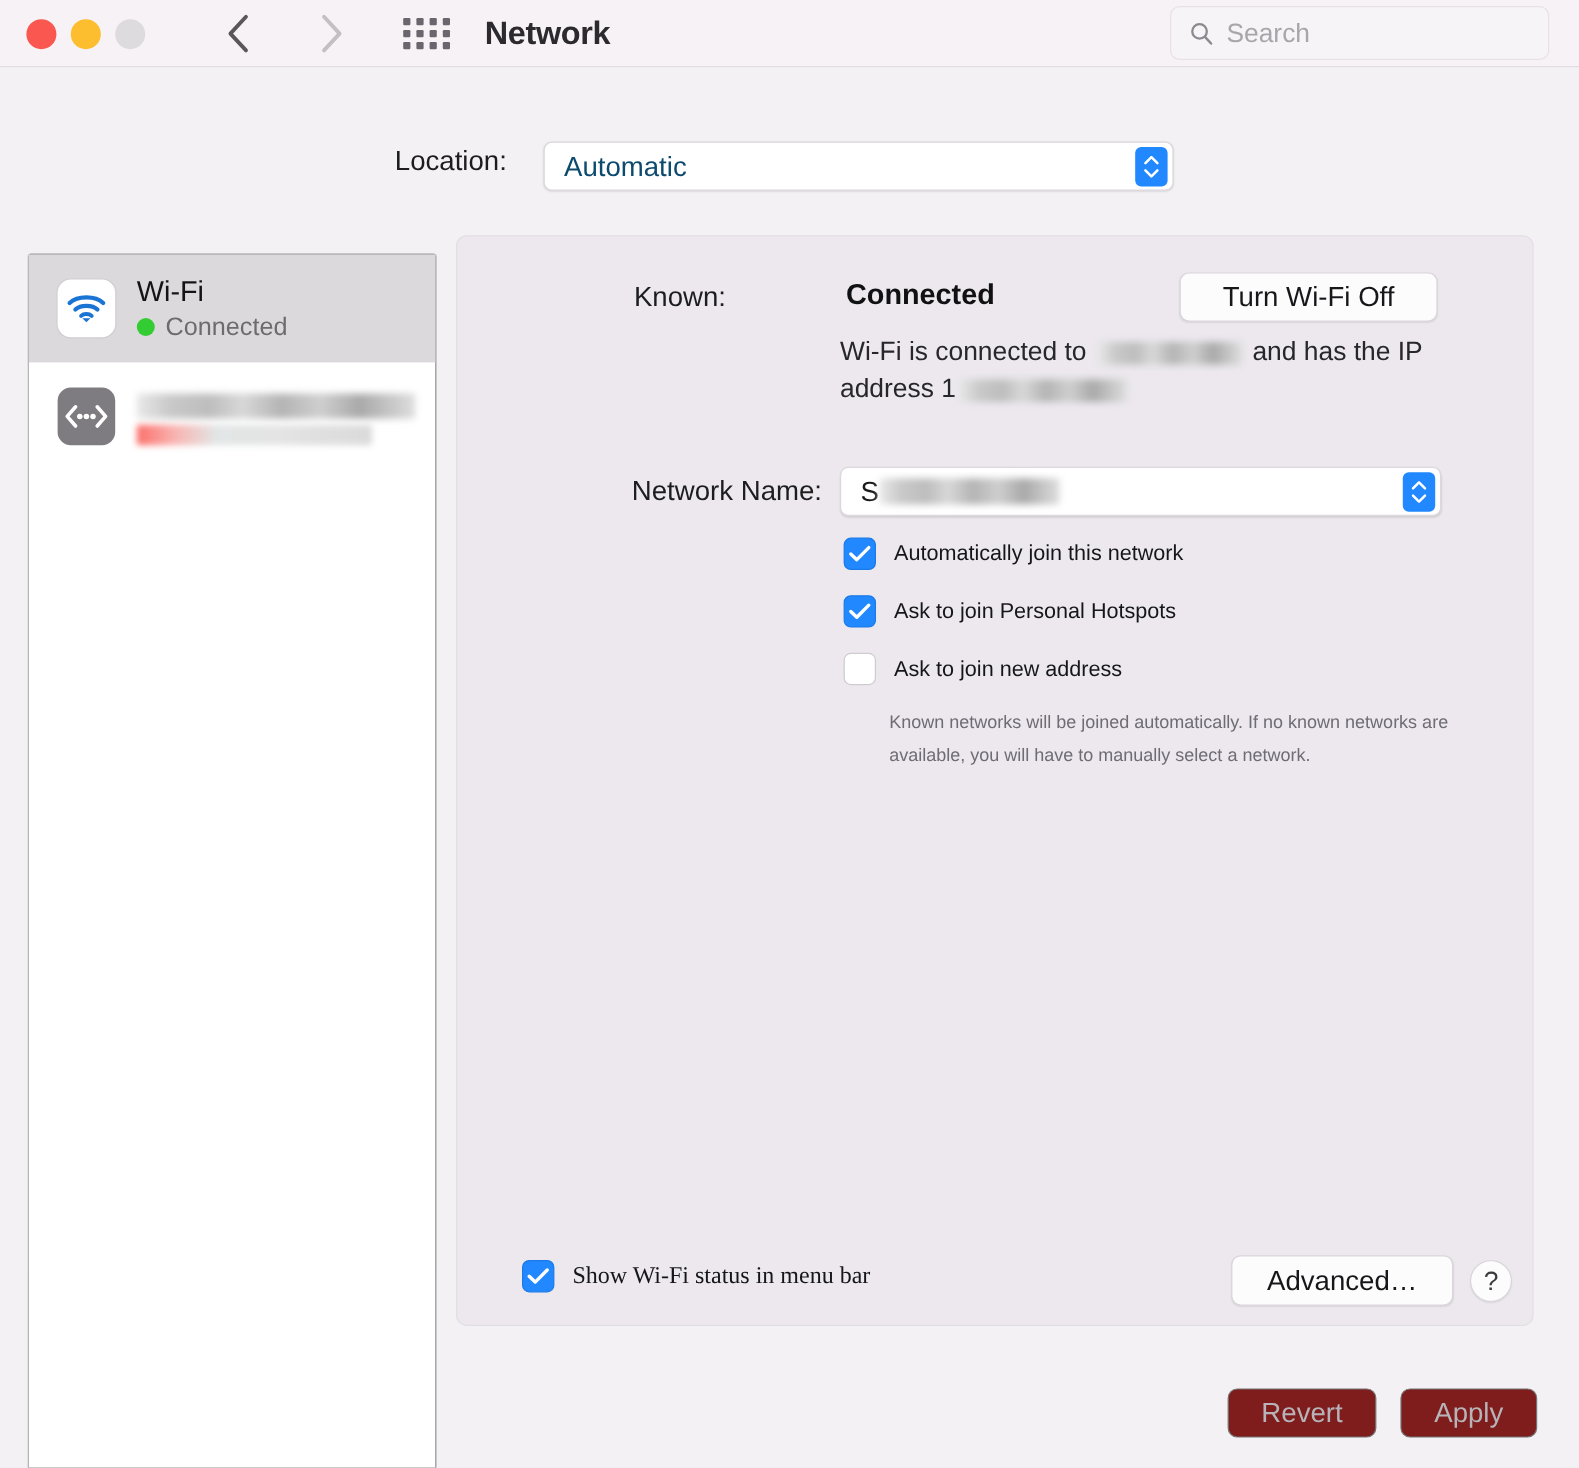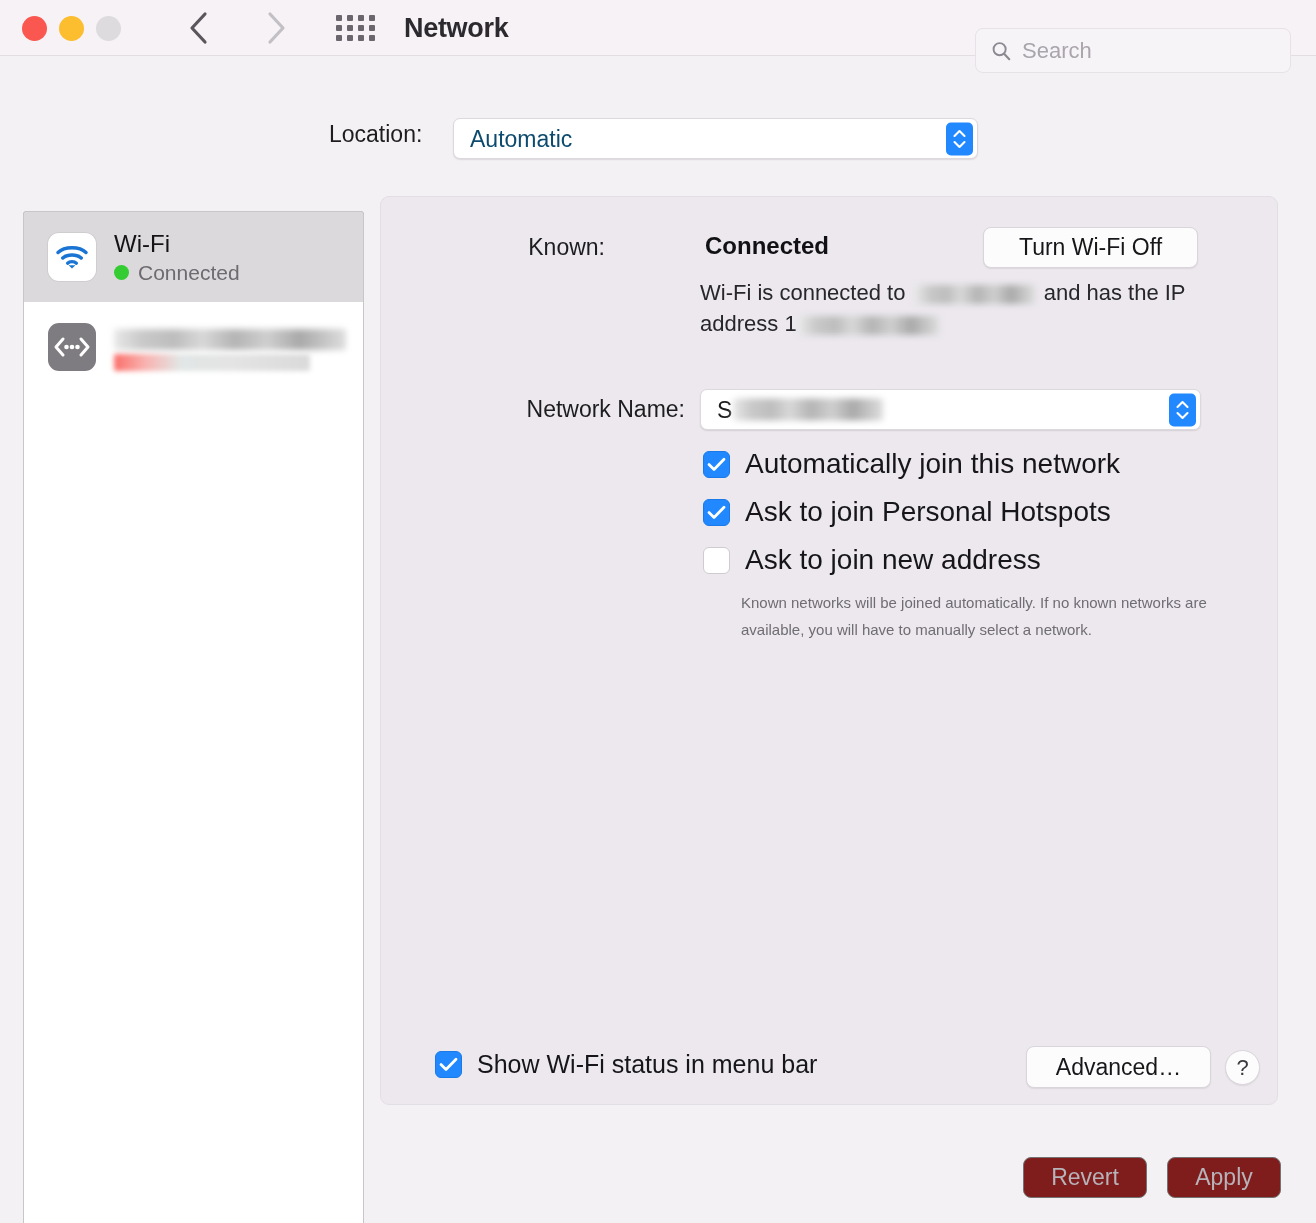--- a/index.html
+++ b/index.html
@@ -89,7 +89,6 @@
     box-sizing: border-box;
     display: flex;
     align-items: center;
-    margin-top: 23px;
   }
   .search-ico {
     margin-left: 14px;

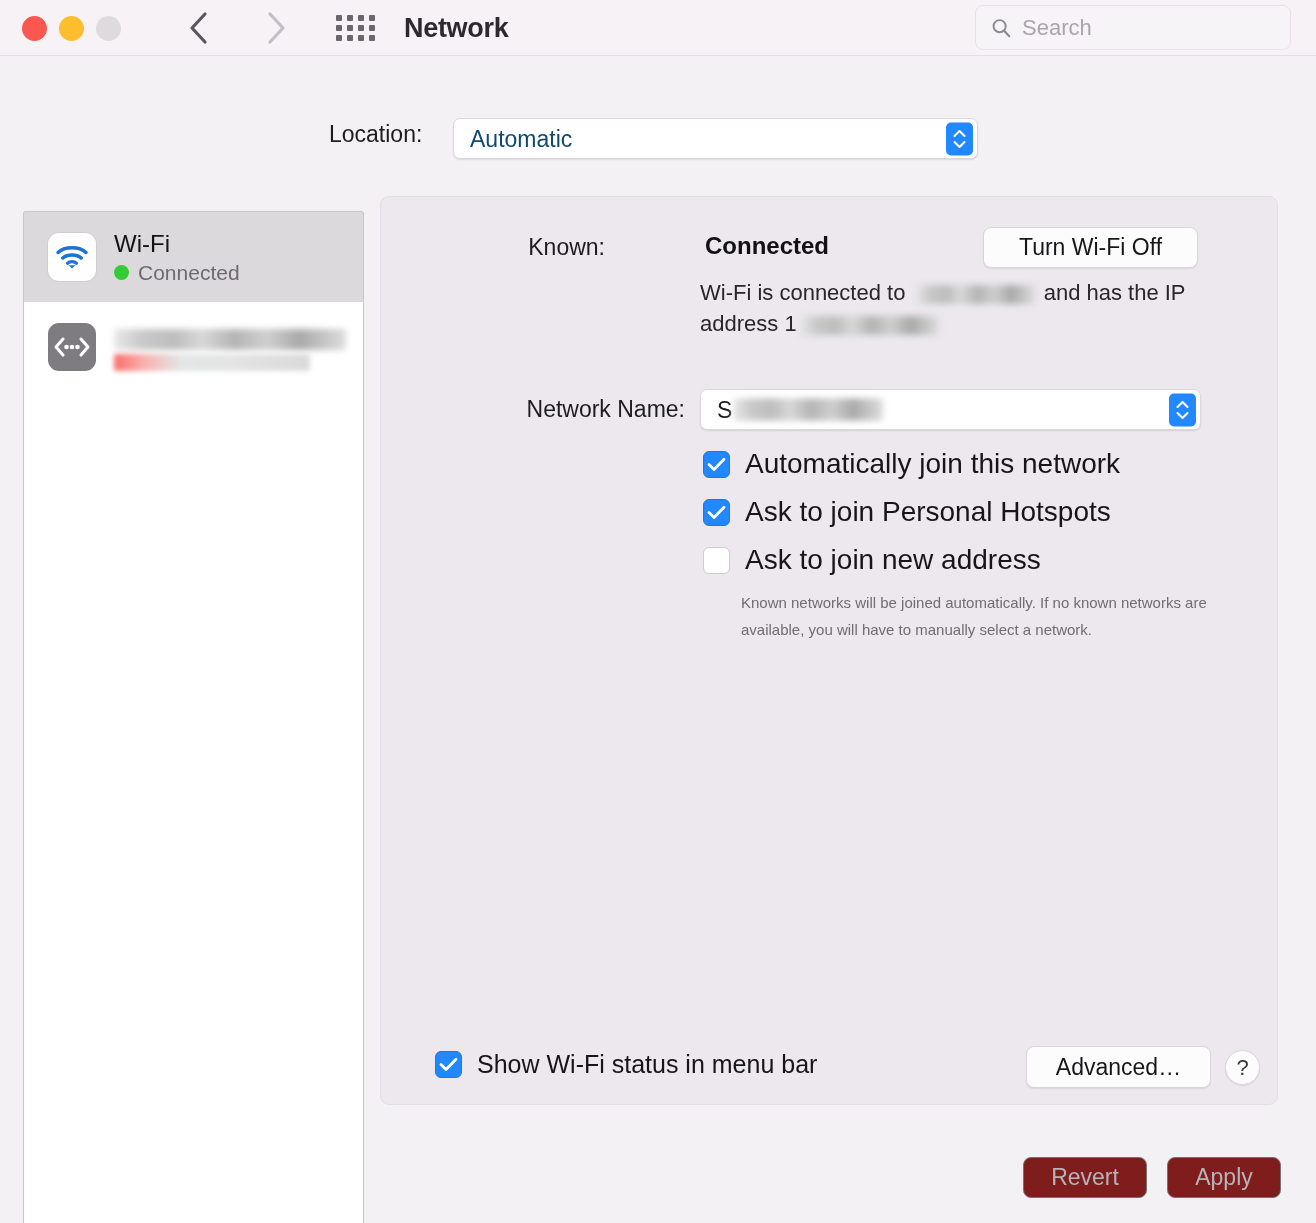--- a/index.html
+++ b/index.html
@@ -346,7 +346,7 @@
     border: 1px solid #cfcbd0;
   }
   .cb-label {
-    font-size: 28px;
+    font-size: 18px;
     color: #16161a;
     white-space: nowrap;
   }

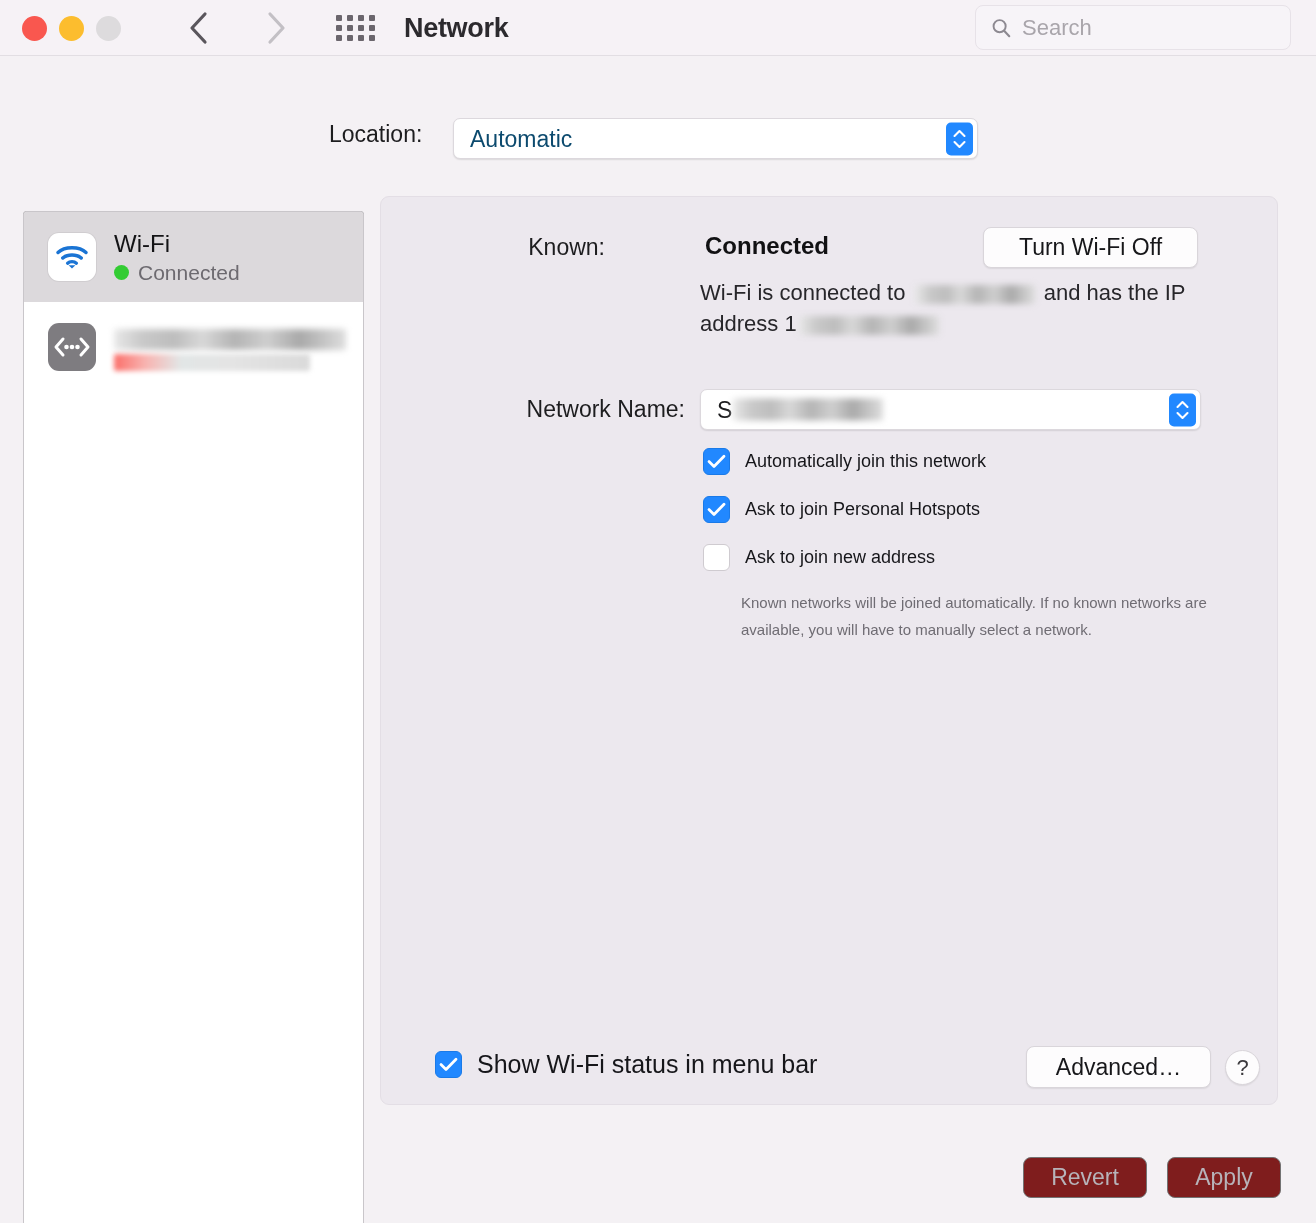--- a/index.html
+++ b/index.html
@@ -367,7 +367,7 @@
     align-items: center;
     gap: 15px;
   }
-  #cb-row-menubar .cb-label { font-size: 25px; }
+  #cb-row-menubar .cb-label { font-size: 20px; font-family: Liberation Serif, serif; }
 
   #advanced-button {
     left: 1026px; top: 1046px;

